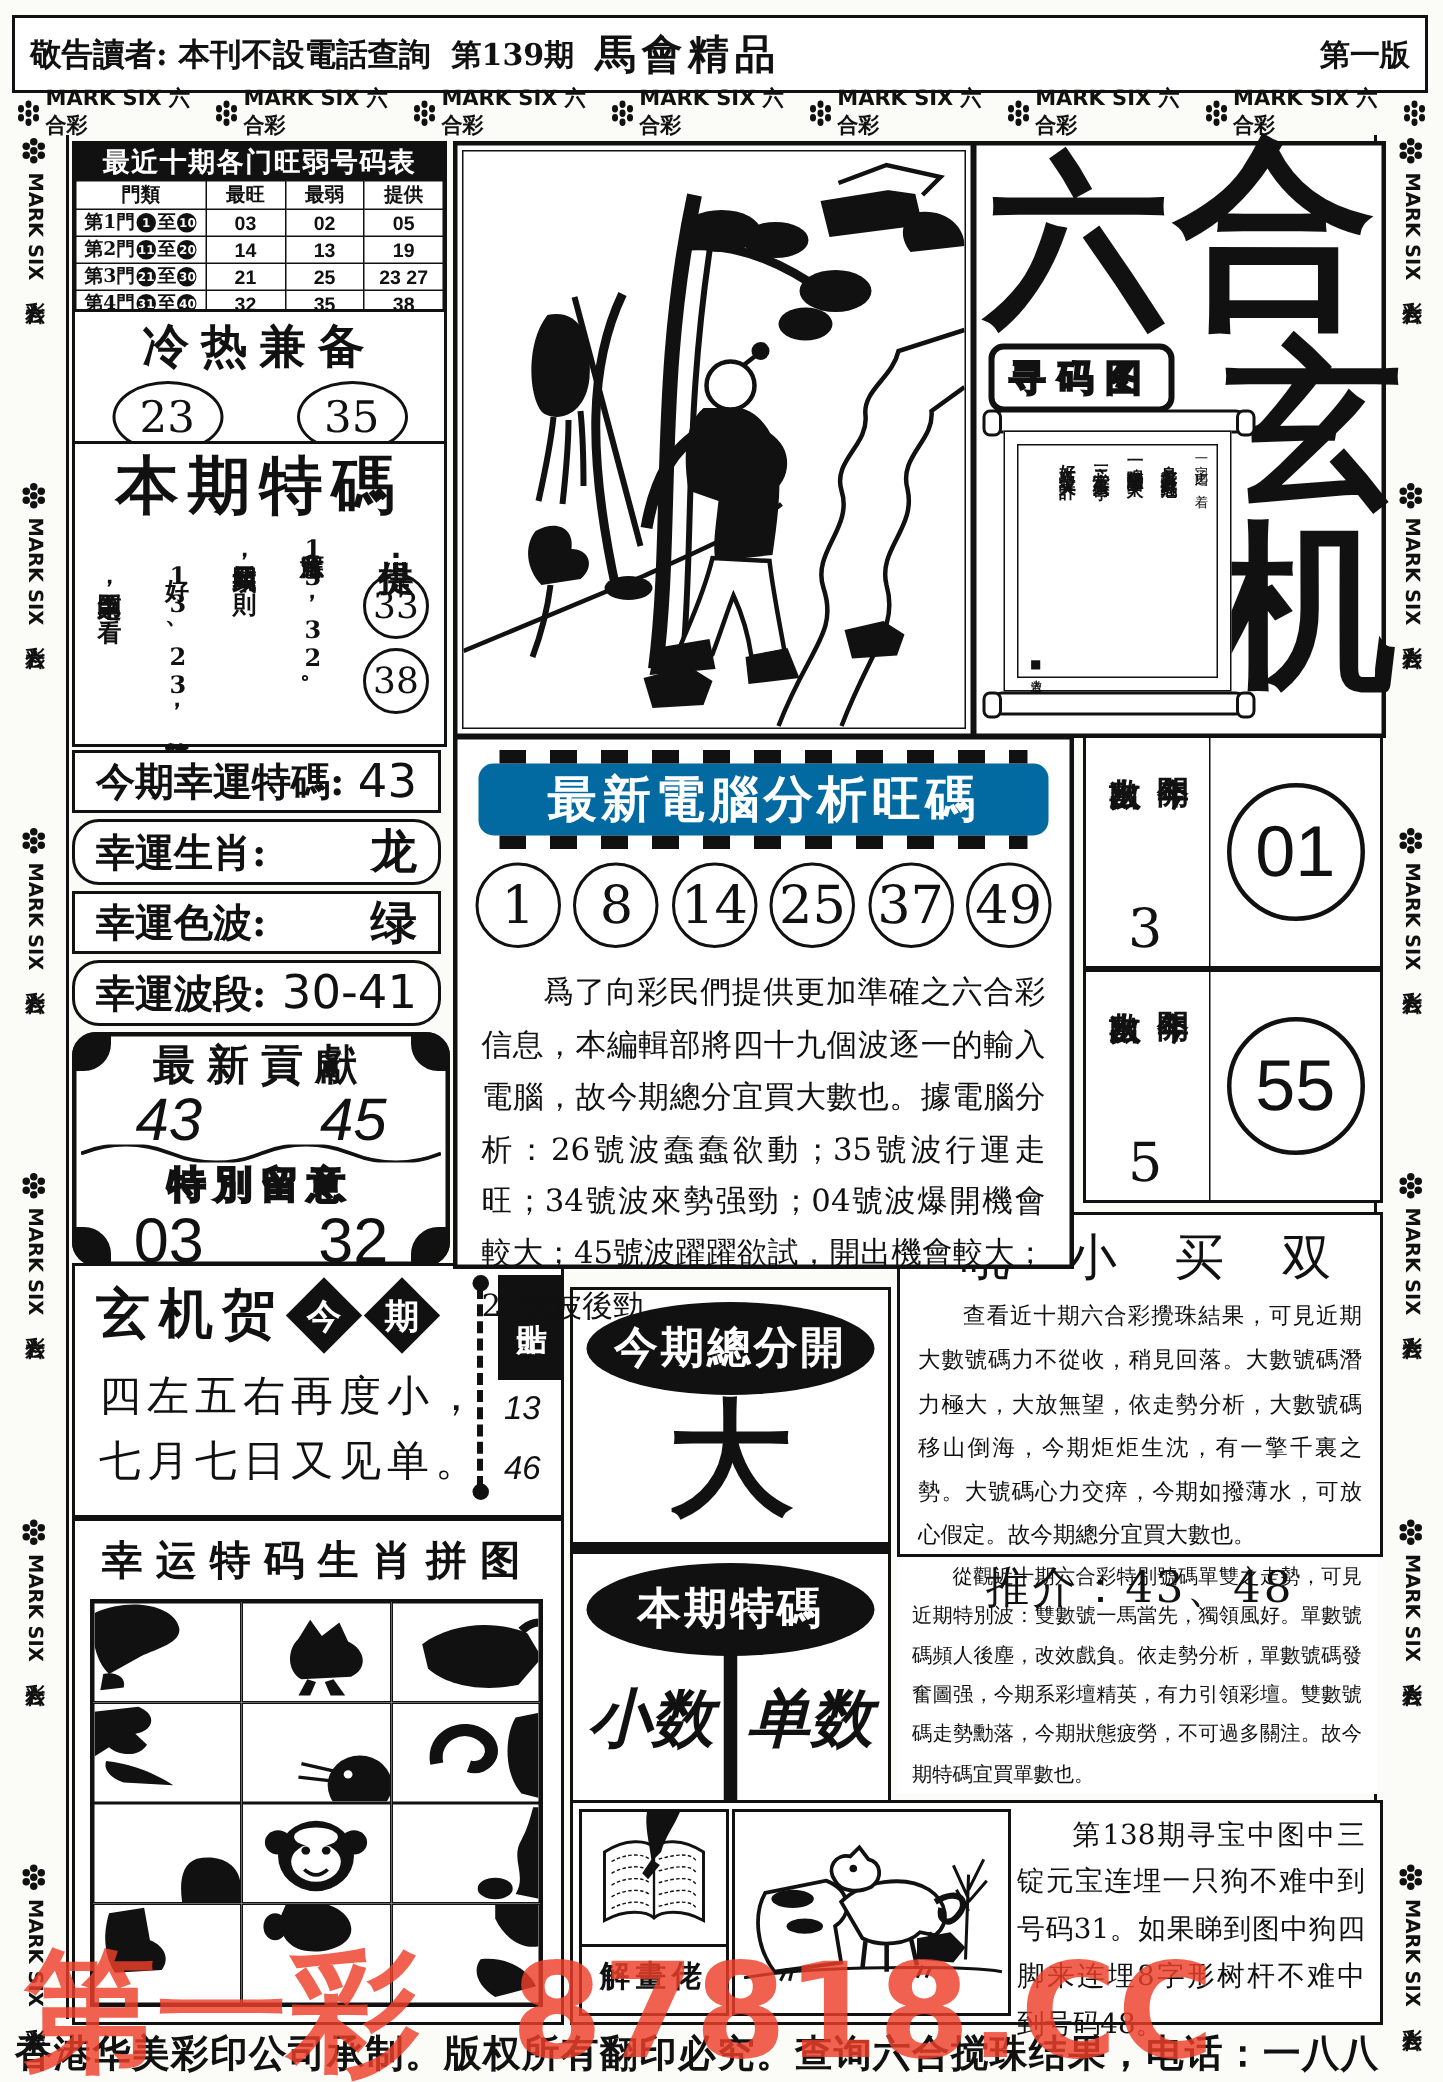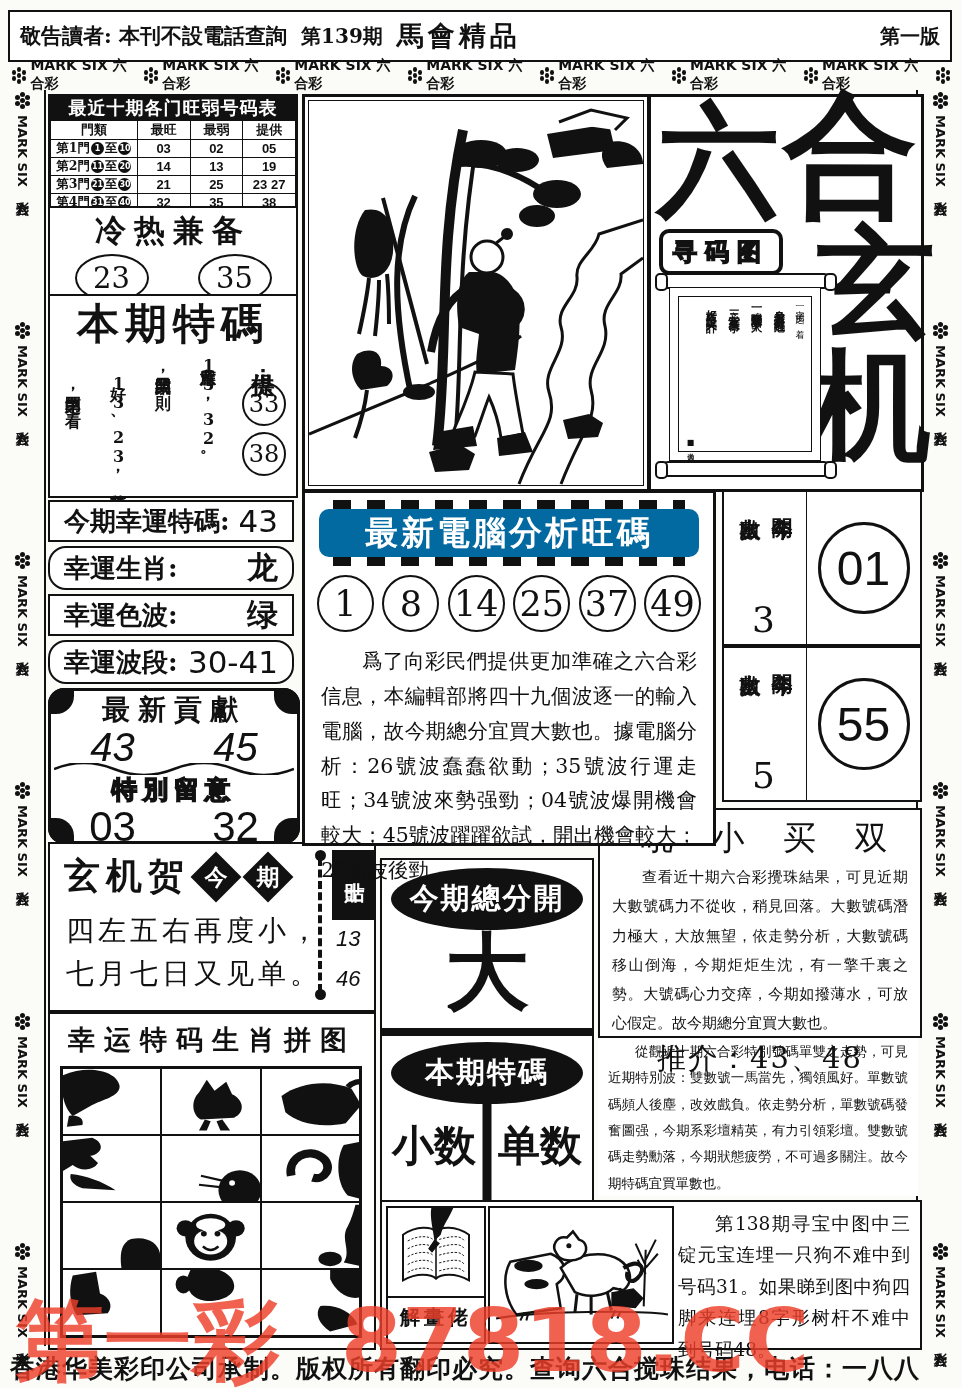--- a/index.html
+++ b/index.html
@@ -523,7 +523,7 @@
     <div class="ellipse ctr" style="margin:6px auto 0;width:192px;height:62px;position:relative;">
       <span>本期特碼</span>
     </div>
-    <div style="display:flex;justify-content:space-between;padding:14px 10px 0;position:relative;">
+    <div style="display:flex;justify-content:space-between;padding:14px 10px 0;position:relative;font-style:italic;">
       <span style="font-size:42px;font-weight:700;">小数</span>
       <span style="font-size:42px;font-weight:700;">单数</span>
     </div>

